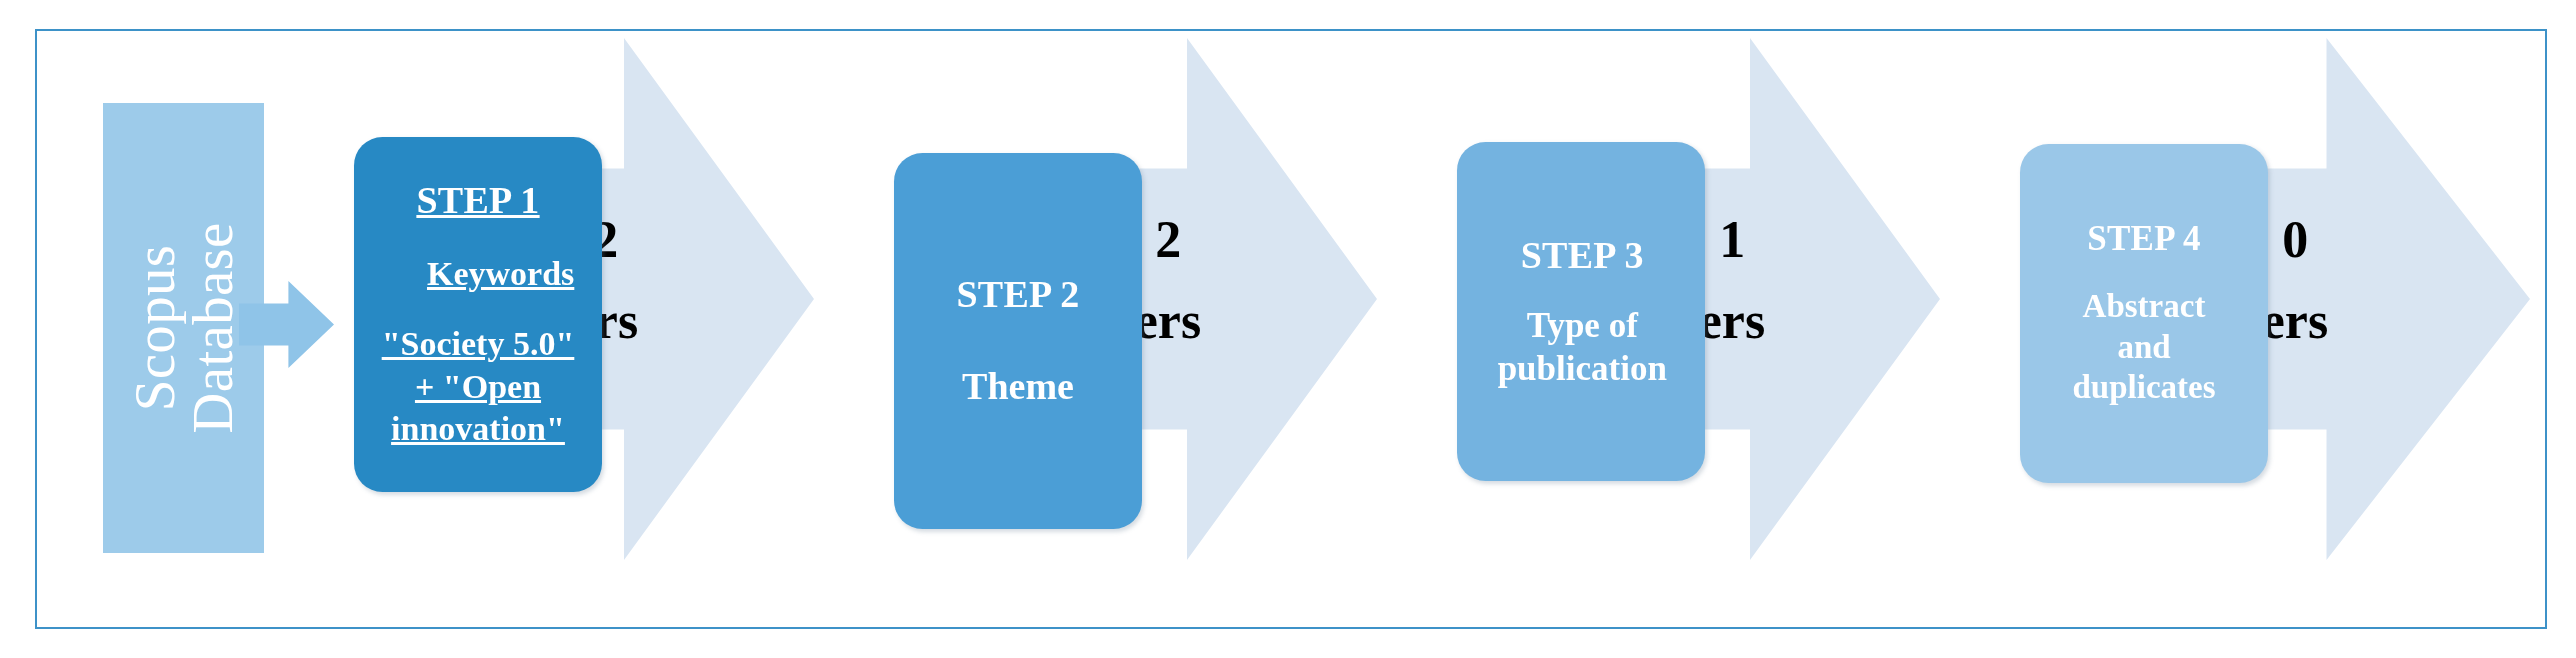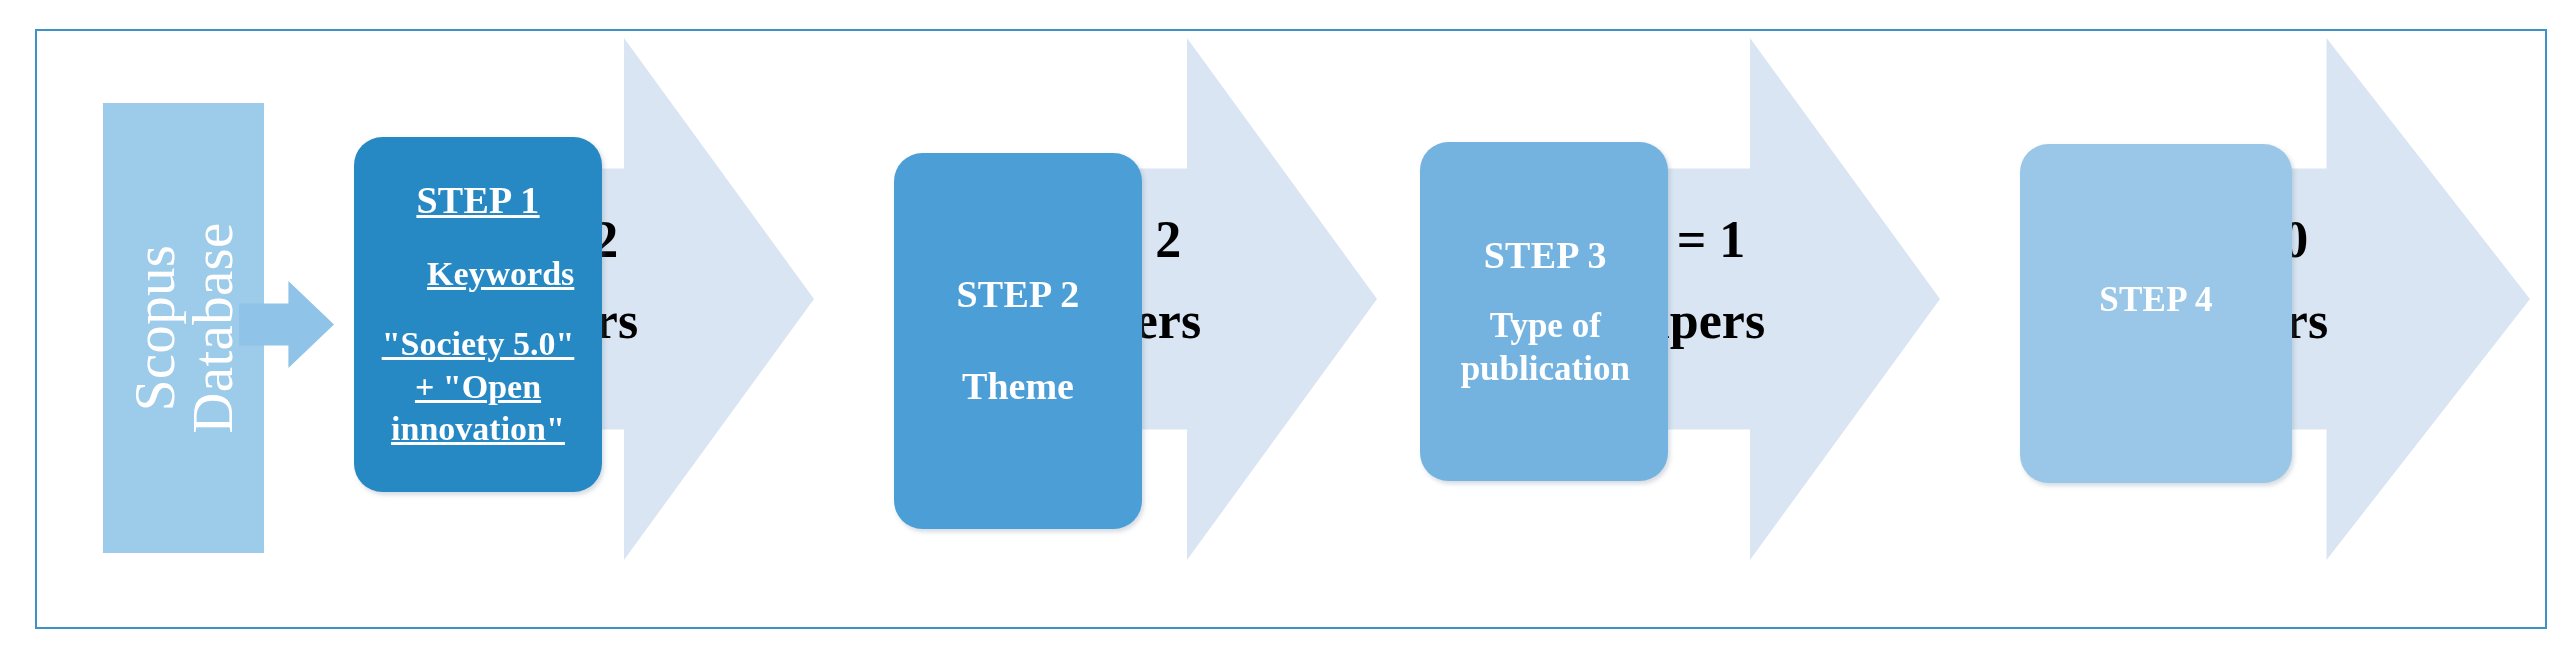--- a/index.html
+++ b/index.html
@@ -145,7 +145,7 @@
   #step-box-2 .step-desc  { font-size: 38px; line-height: 1.26; margin-top: 16px; }
 
   #step-box-3 {
-    left: 1420px; top: 142px;  width: 248px; height: 339px;
+    left: 1457px; top: 142px;  width: 248px; height: 339px;
     background: #74b3e0;
     padding-left: 12px;
   }

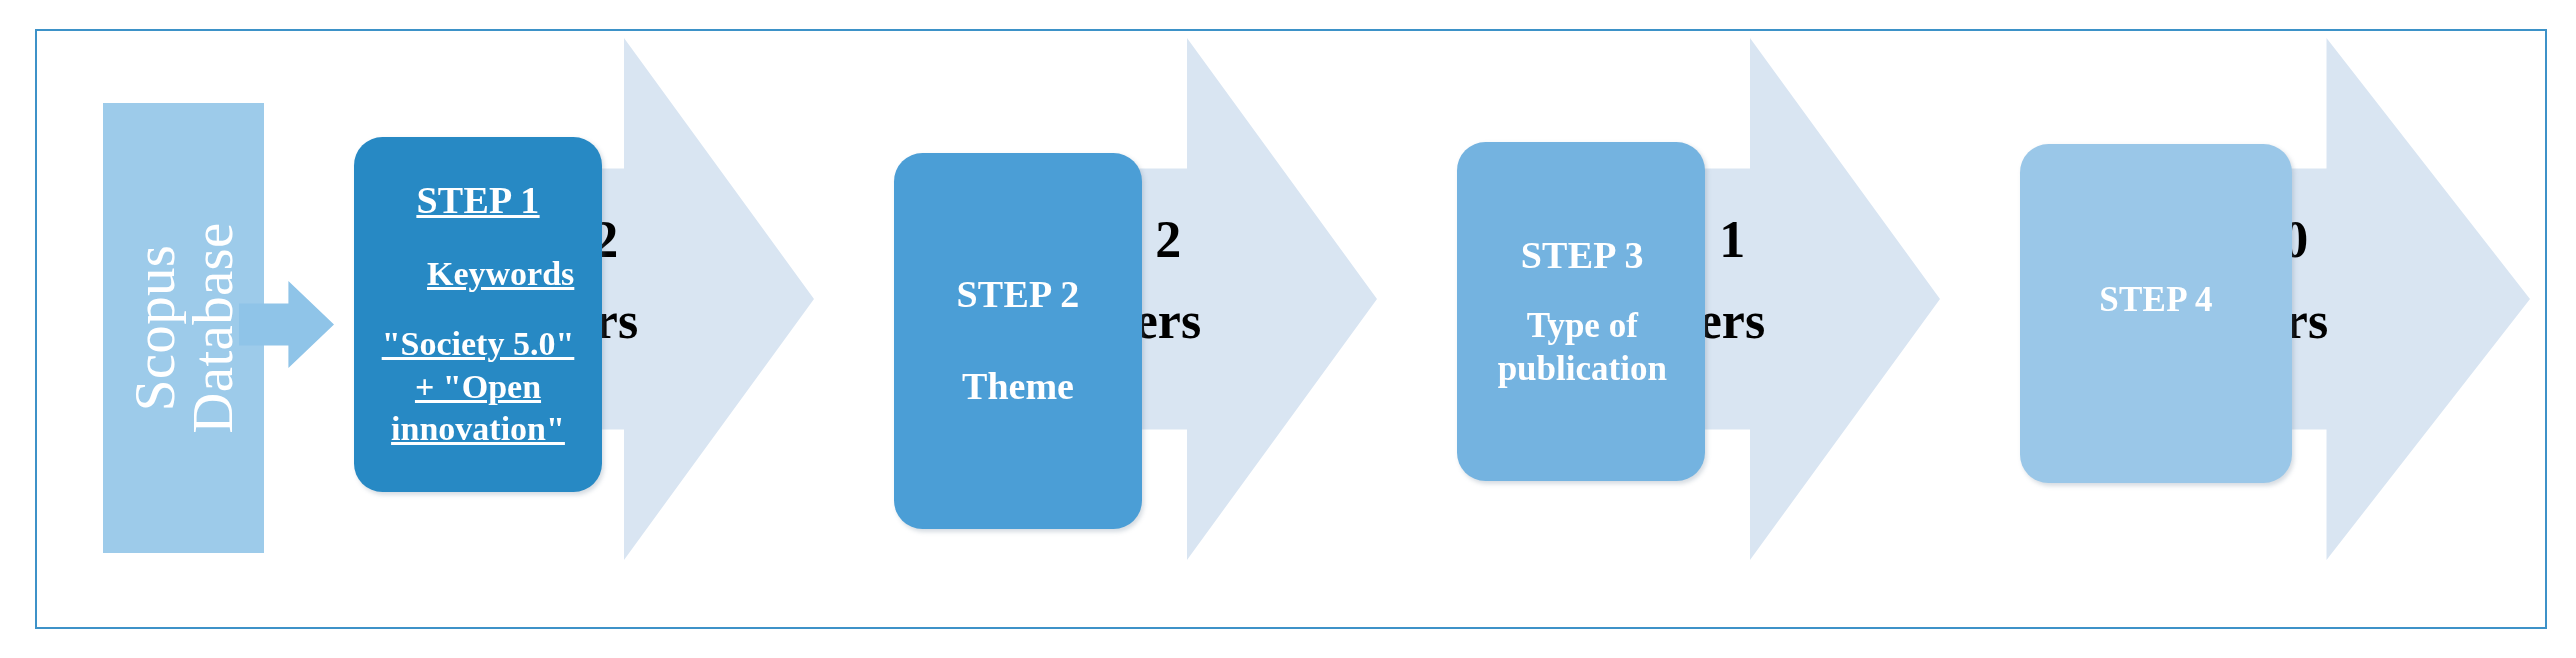--- a/index.html
+++ b/index.html
@@ -153,7 +153,7 @@
   #step-box-3 .step-desc  { font-size: 35px; line-height: 1.22; }
 
   #step-box-4 {
-    left: 2020px; top: 144px;  width: 272px; height: 339px;
+    left: 2020px; top: 144px;  width: 248px; height: 339px;
     background: #9ac7e8;
   }
   #step-box-4 .step-title { font-size: 35px; margin-bottom: 27px; }

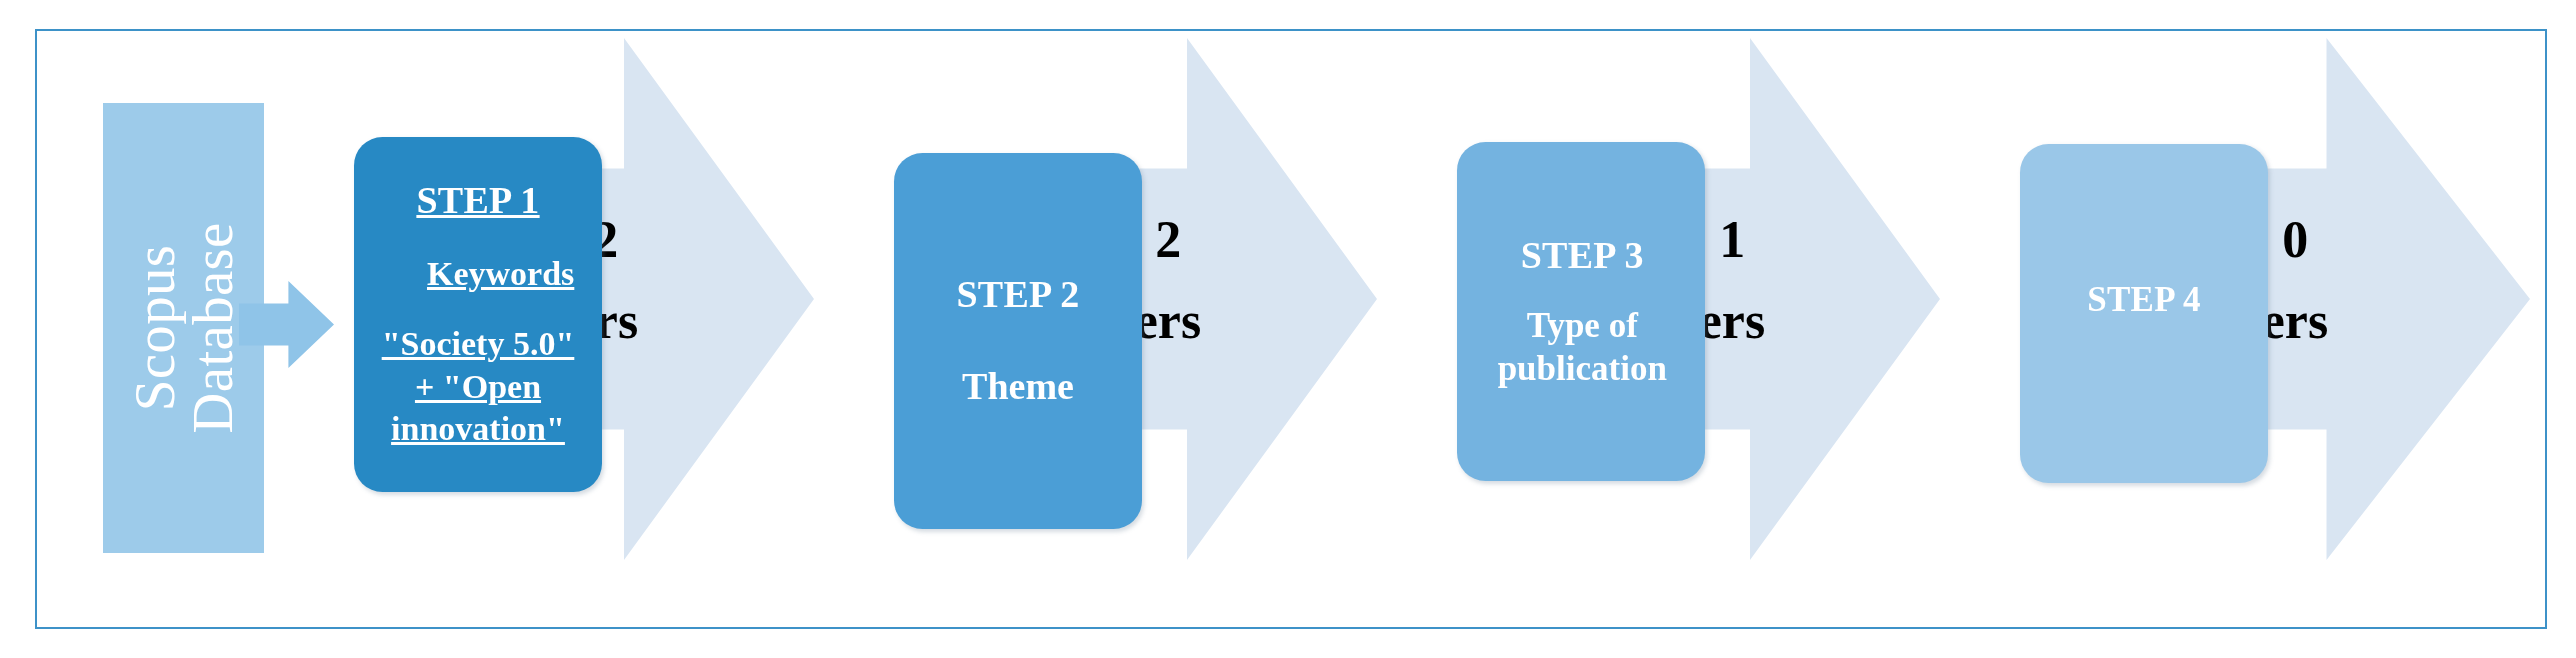--- a/index.html
+++ b/index.html
@@ -224,6 +224,11 @@
 
   <div class="step-box" id="step-box-4">
     <div class="step-title">STEP 4</div>
+    <div class="step-desc">
+      <span>Abstract</span>
+      <span>and</span>
+      <span>duplicates</span>
+    </div>
   </div>
 
 </div>

